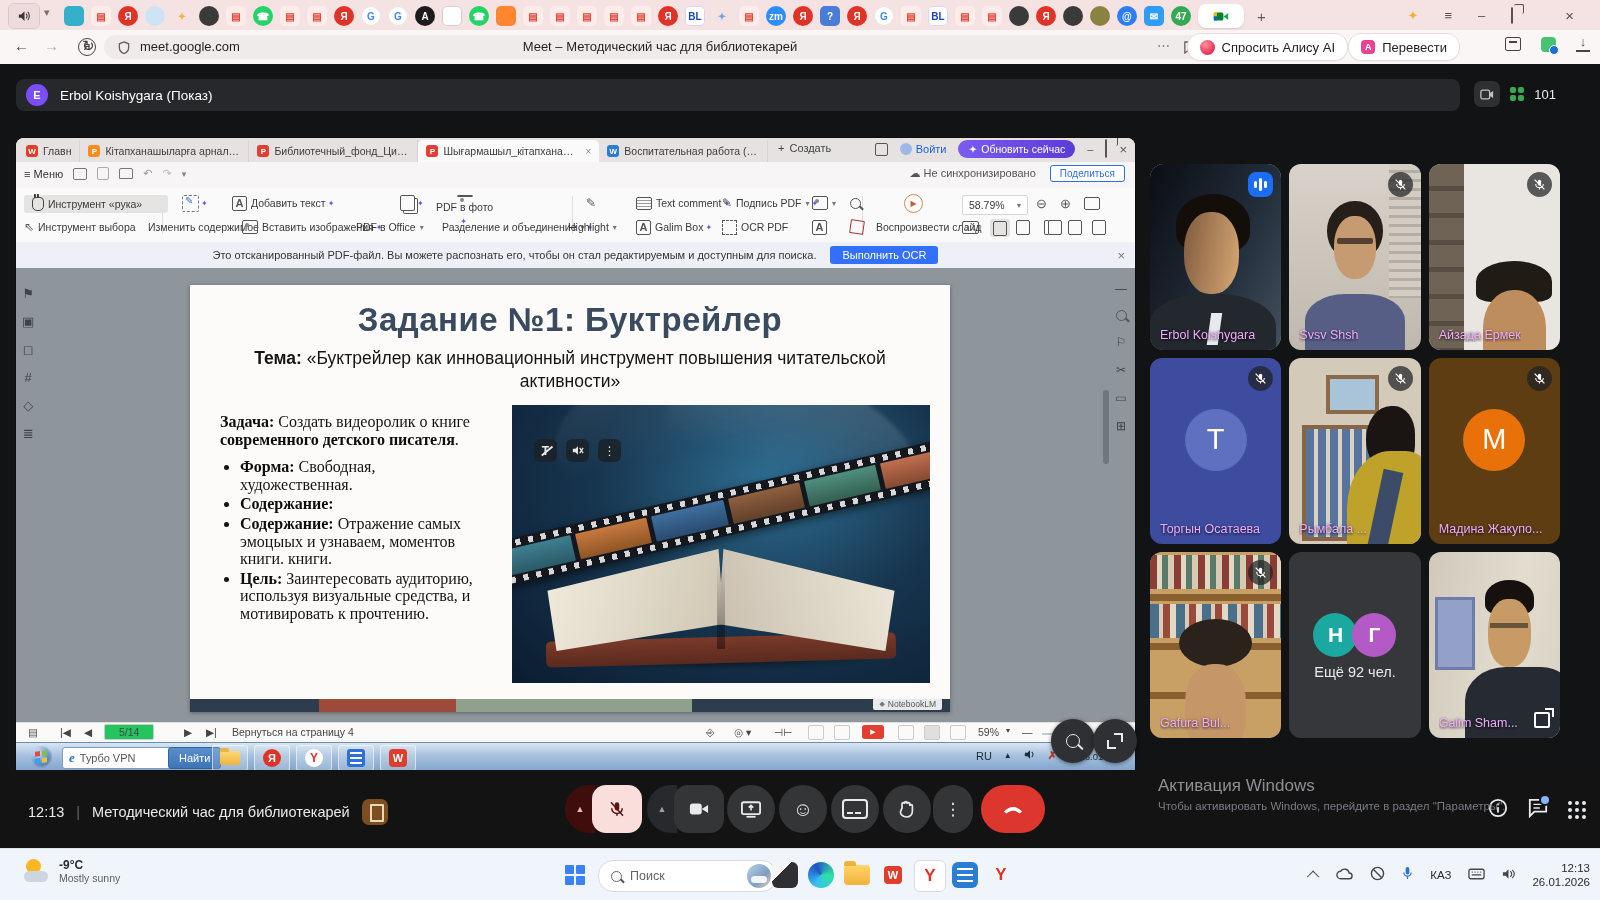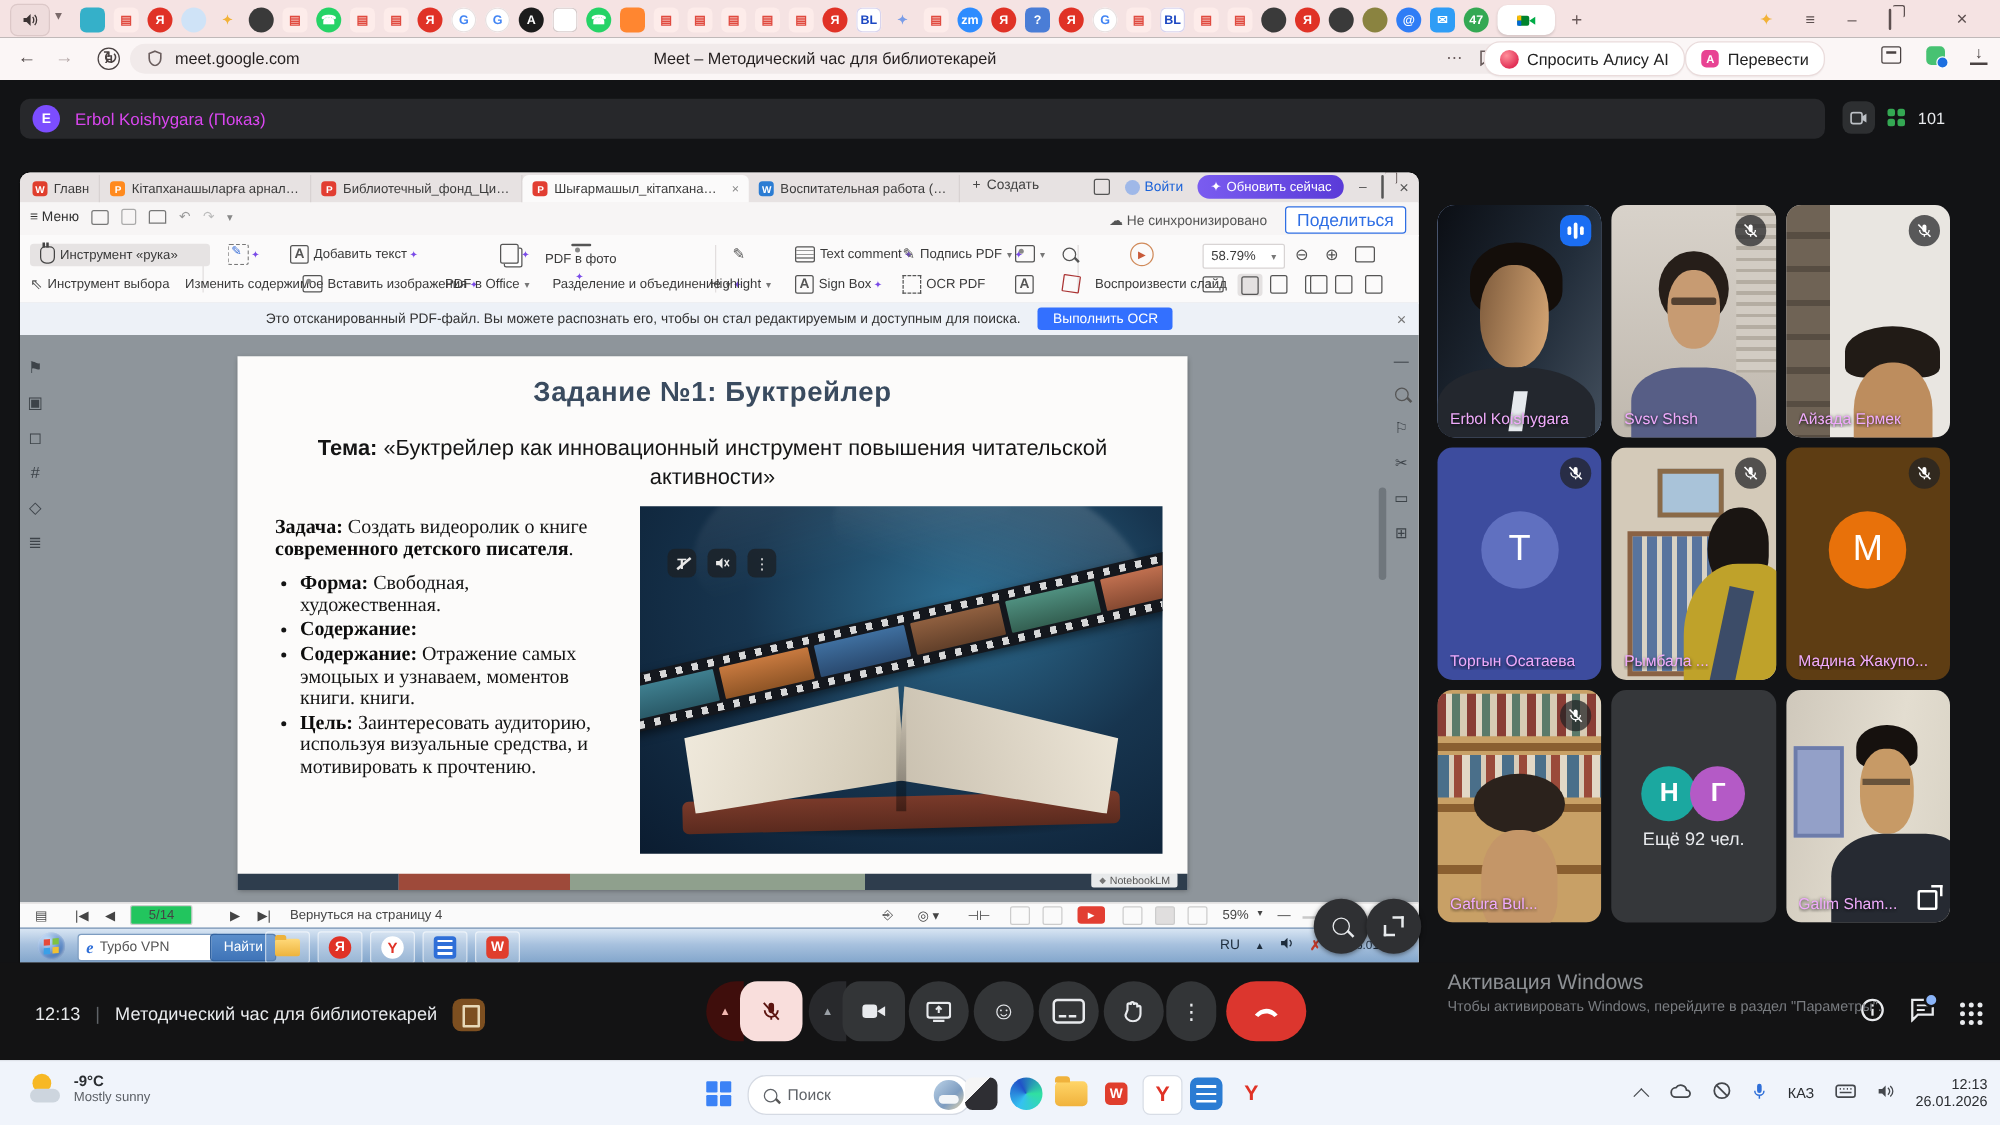--- a/index.html
+++ b/index.html
@@ -45,7 +45,7 @@
   #meet{position:absolute;left:0;top:64px;width:1600px;height:784px;background:#121315;}
   #presbar{position:absolute;left:16px;top:15px;width:1444px;height:32px;background:#27282b;border-radius:8px;display:flex;align-items:center;}
   .pres-avatar{width:22px;height:22px;border-radius:50%;background:#7c4dff;color:#fff;font-size:11px;display:flex;align-items:center;justify-content:center;margin:0 12px 0 10px;font-weight:bold;}
-  #presname{color:#d946ef;font-size:13.5px;}
+  #presname{color:#ffffff;font-size:13.5px;}
   #presicons{position:absolute;right:44px;top:17px;display:flex;align-items:center;gap:10px;}
   .pres-cam{width:26px;height:26px;border-radius:7px;background:#2d2f31;display:flex;align-items:center;justify-content:center;}
   .dotgrid{display:grid;grid-template-columns:6px 6px;grid-gap:2px;}

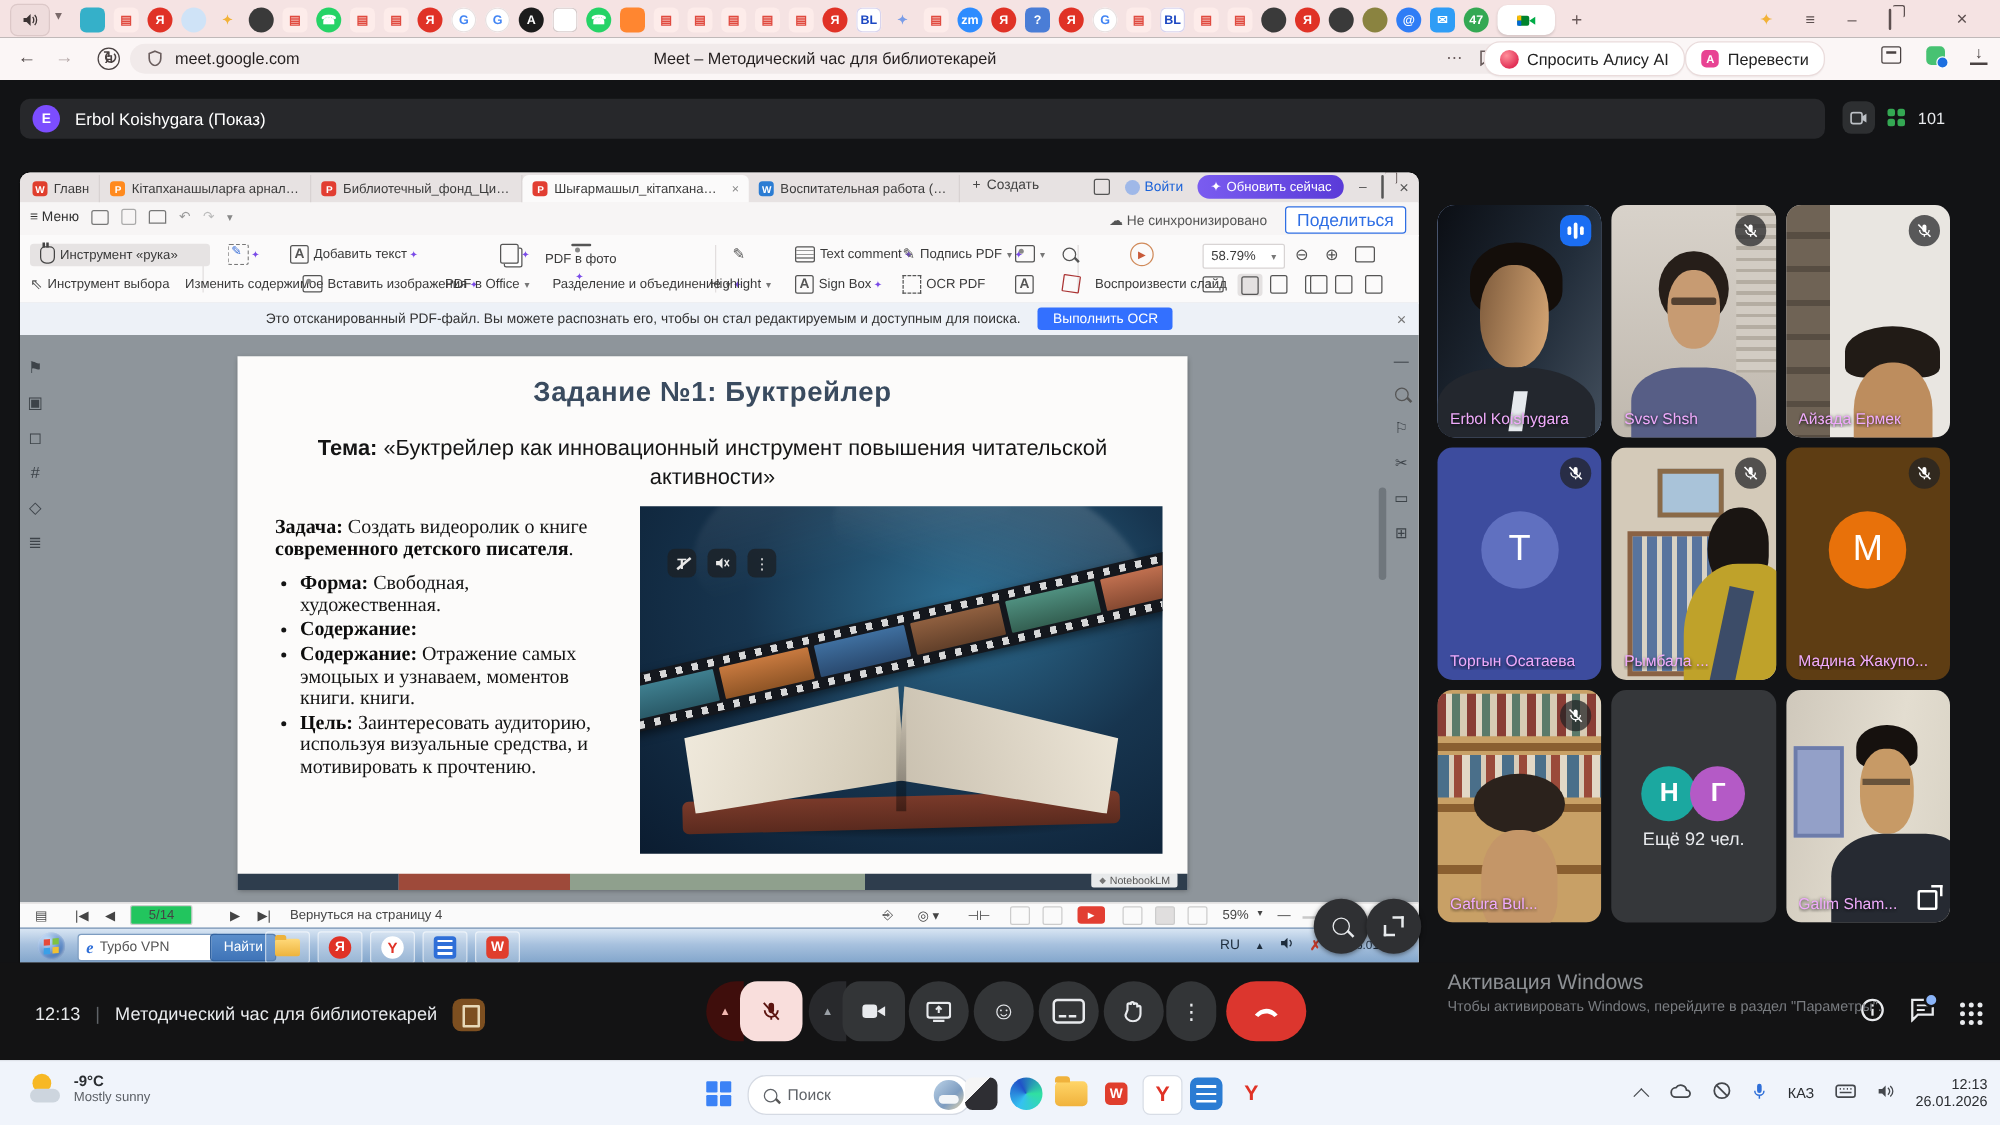--- a/index.html
+++ b/index.html
@@ -74,7 +74,7 @@
   .mitem.on{color:#c43c2e;font-weight:bold;border-bottom:2px solid #c43c2e;padding-bottom:3px;}
   .mitem.ai{color:#6a3be8;}
   .wmenu-r{position:absolute;right:10px;top:3px;display:flex;gap:14px;align-items:center;font-size:11px;color:#555;}
-  .sharebtn{border:1px solid #2f6fe4;color:#2f6fe4;border-radius:3px;padding:2px 9px;font-size:14px;background:#fff;}
+  .sharebtn{border:1px solid #2f6fe4;color:#2f6fe4;border-radius:3px;padding:2px 9px;font-size:10px;background:#fff;}
 
   #wpsribbon{position:absolute;left:0;top:50px;width:100%;height:54px;background:#fbfafa;border-bottom:1px solid #e3e0e0;}
   .ritem{position:absolute;display:flex;align-items:center;gap:4px;font-size:10.5px;color:#3a3a3a;white-space:nowrap;height:16px;}

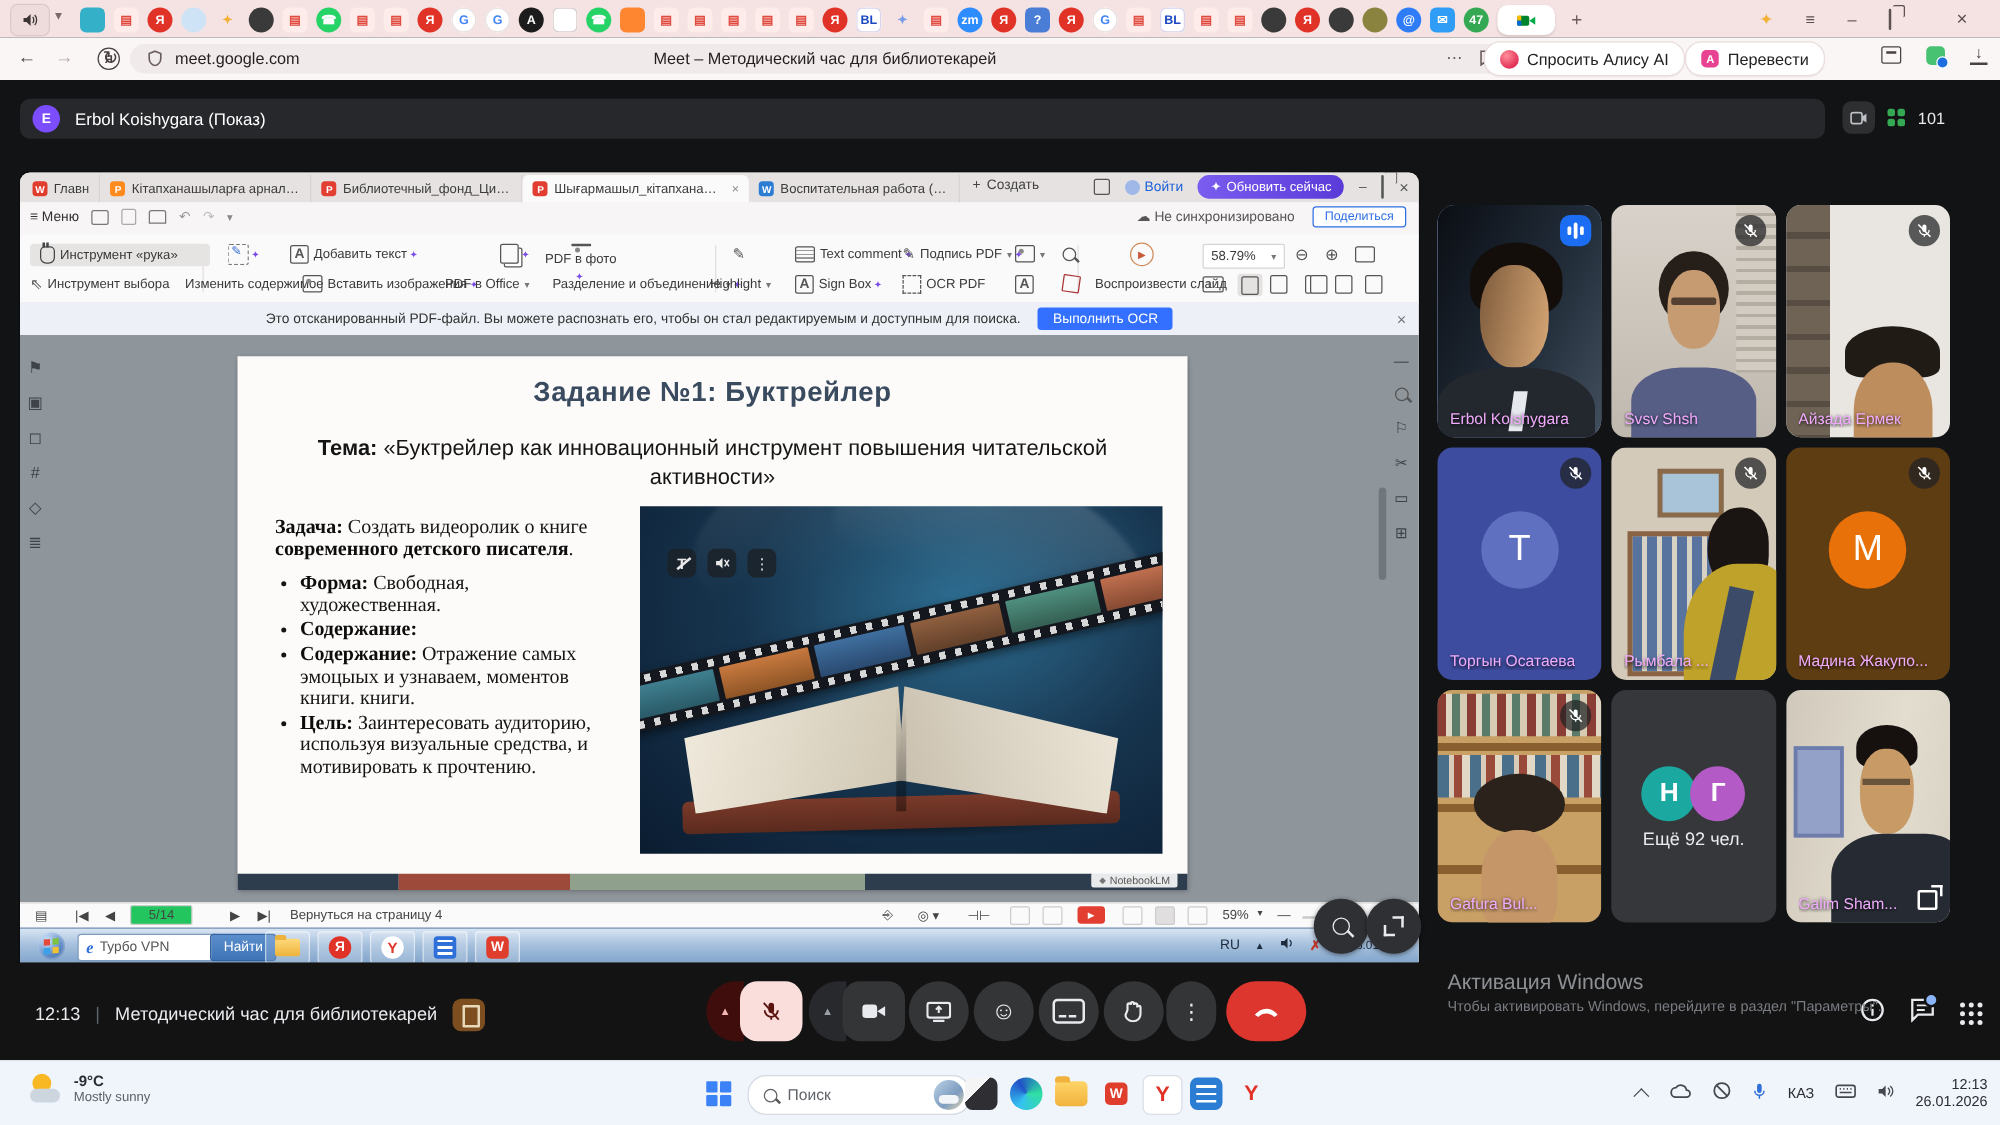--- a/index.html
+++ b/index.html
@@ -548,7 +548,7 @@
           </div>
           <div class="ritem" style="left: 620px; top: 31px;">
             <span class="ri ri-tb">A</span>
-            <span class="rl">Sign Box</span>
+            <span class="rl">Galim Box</span>
             <sup class="rs">✦</sup>
           </div>
           <div class="ritem" style="left: 706px; top: 7px;">

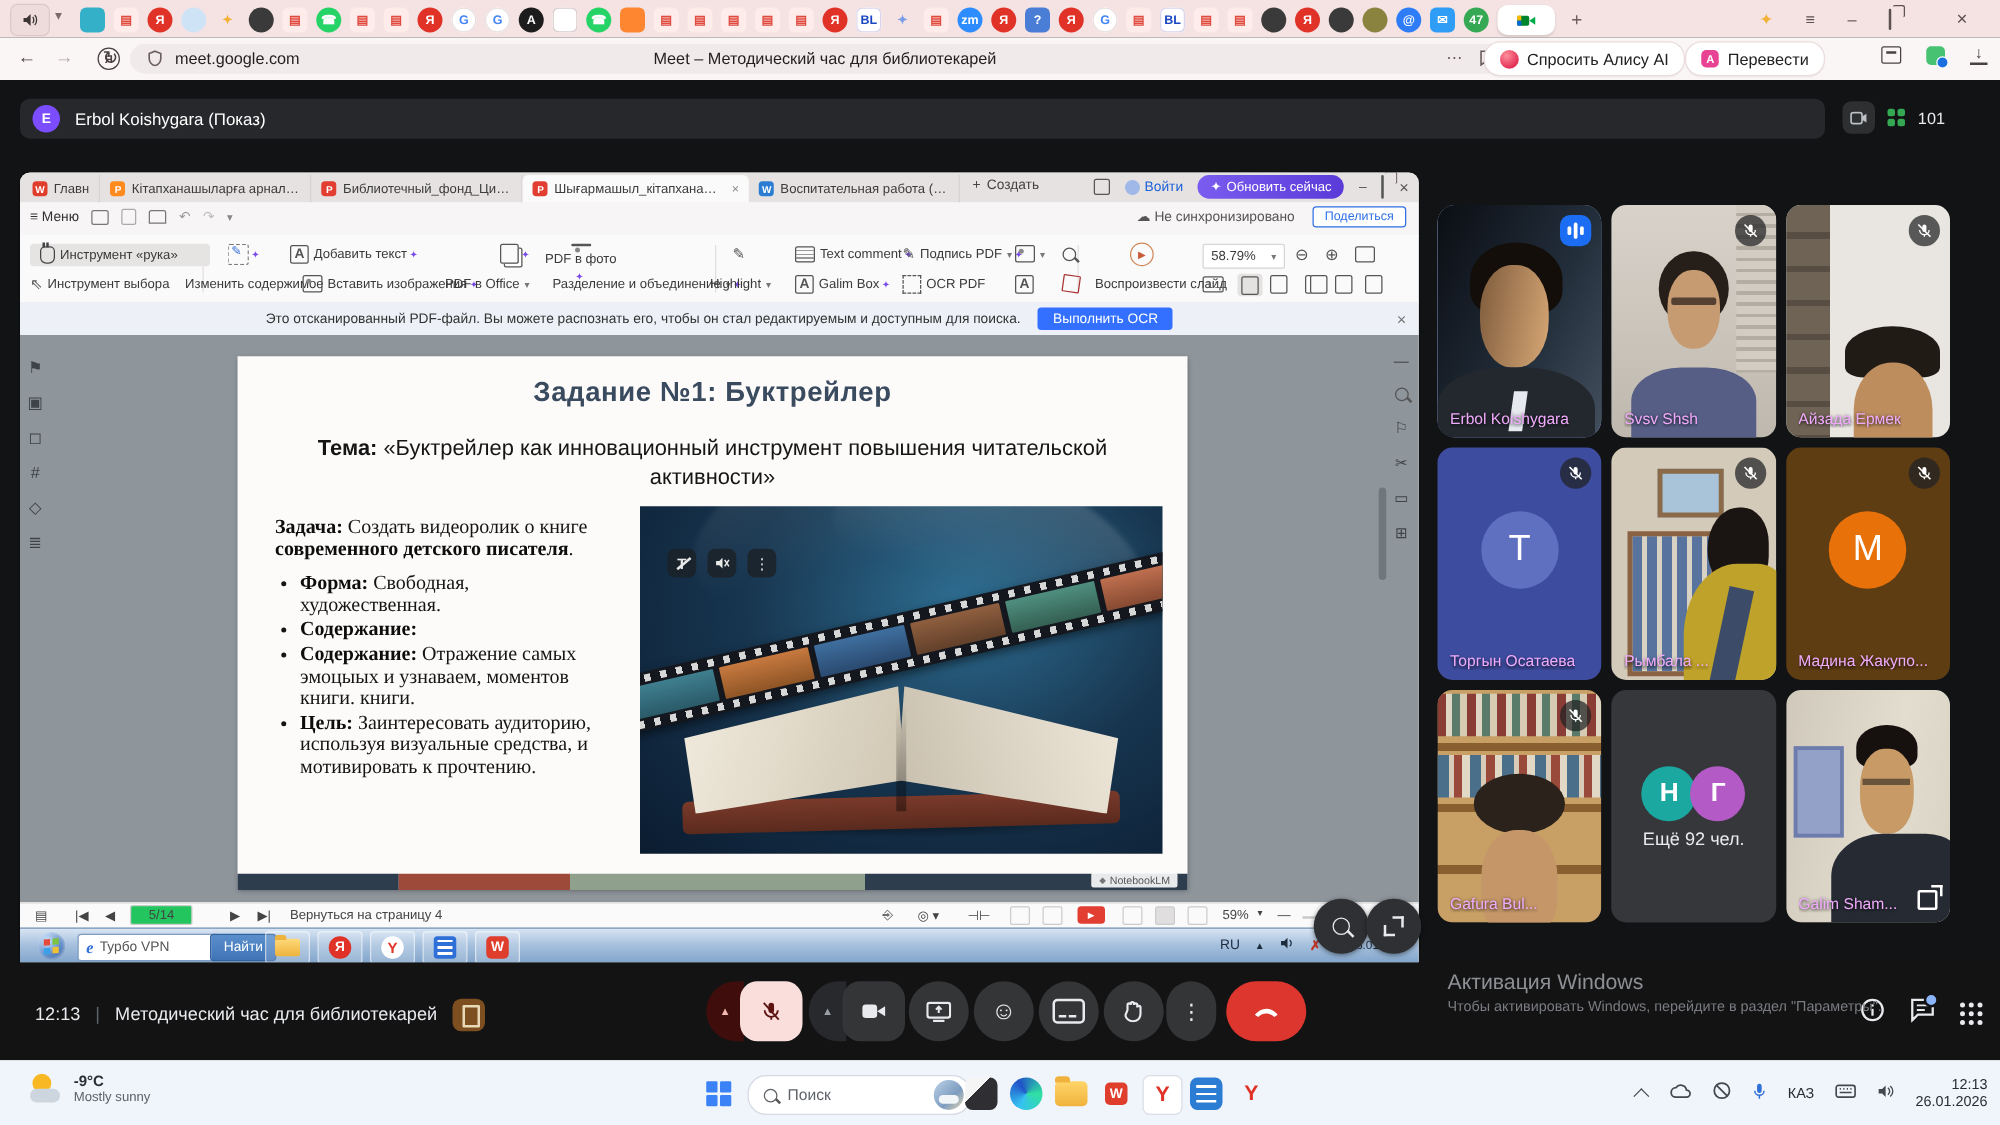--- a/index.html
+++ b/index.html
@@ -118,7 +118,7 @@
 
   
   #slide{position:absolute;left:174px;top:17px;width:760px;height:427px;background:#fcfbfa;box-shadow:0 1px 4px rgba(0,0,0,.35);}
-  #slidetitle{position:absolute;left:0;right:0;top:16px;text-align:center;font-size:22px;font-weight:bold;color:#3a4b5f;letter-spacing:.5px;}
+  #slidetitle{position:absolute;left:0;right:0;top:16px;text-align:center;font-size:33px;font-weight:bold;color:#3a4b5f;letter-spacing:.5px;}
   #slidetheme{position:absolute;left:60px;right:60px;top:62px;text-align:center;font-size:17.5px;color:#151515;line-height:1.3;}
   #slidebody{position:absolute;left:30px;top:128px;width:268px;font-family:"Liberation Serif",serif;font-size:16px;color:#141414;line-height:1.1;}
   #slidebody b{color:#0d0d0d;}

